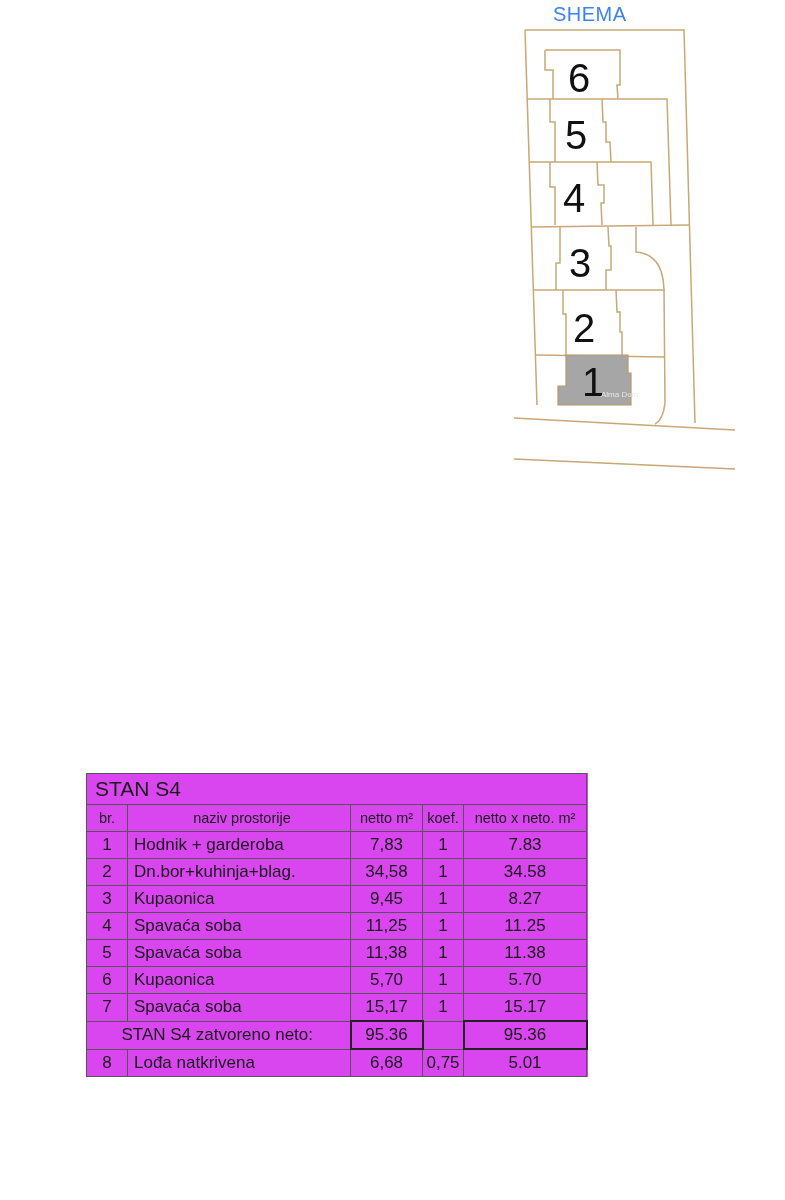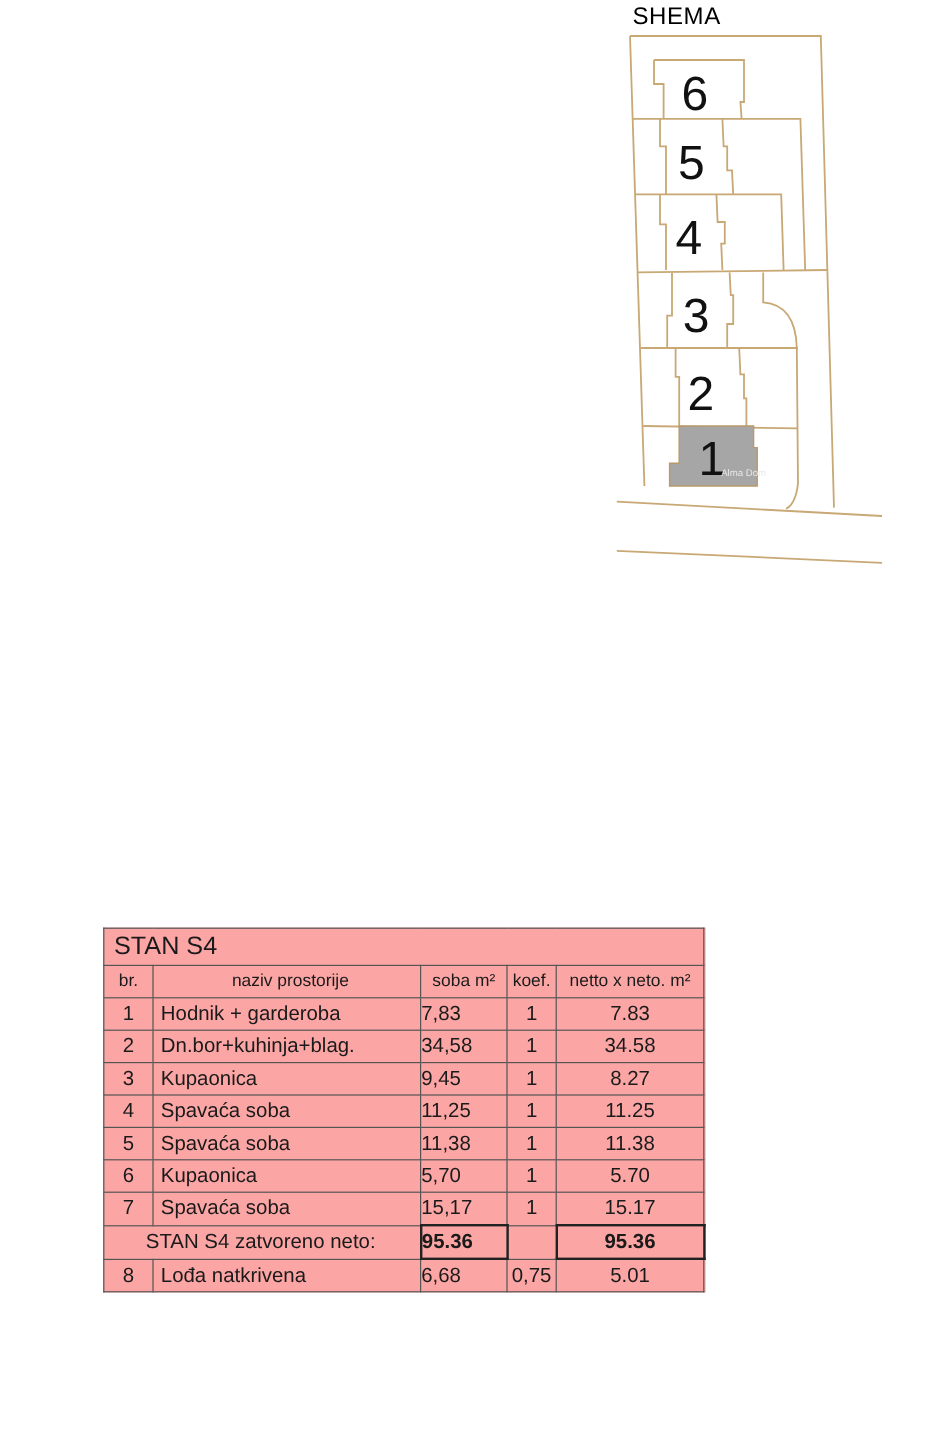--- a/index.html
+++ b/index.html
@@ -4,7 +4,7 @@
 <style>
   html, body { margin:0; padding:0; background:#ffffff; }
   body { width:785px; height:1200px; position:relative; overflow:hidden; font-family:"Liberation Sans", sans-serif; }
-  .shema-title { position:absolute; left:527px; top:3px; font-size:20px; color:#000000; letter-spacing:0.5px;text-align:center; }
+  .shema-title { position:absolute; left:553px; top:3px; font-size:20px; color:#3b82f6; letter-spacing:0.5px;text-align:center; }
   .shema-svg { position:absolute; left:0; top:0; }
   .unit-num { font-family:"Liberation Sans", sans-serif; font-size:40px; fill:#111; }
   .wm { font-family:"Liberation Sans", sans-serif; font-size:8px; fill:#e9e9e9; }

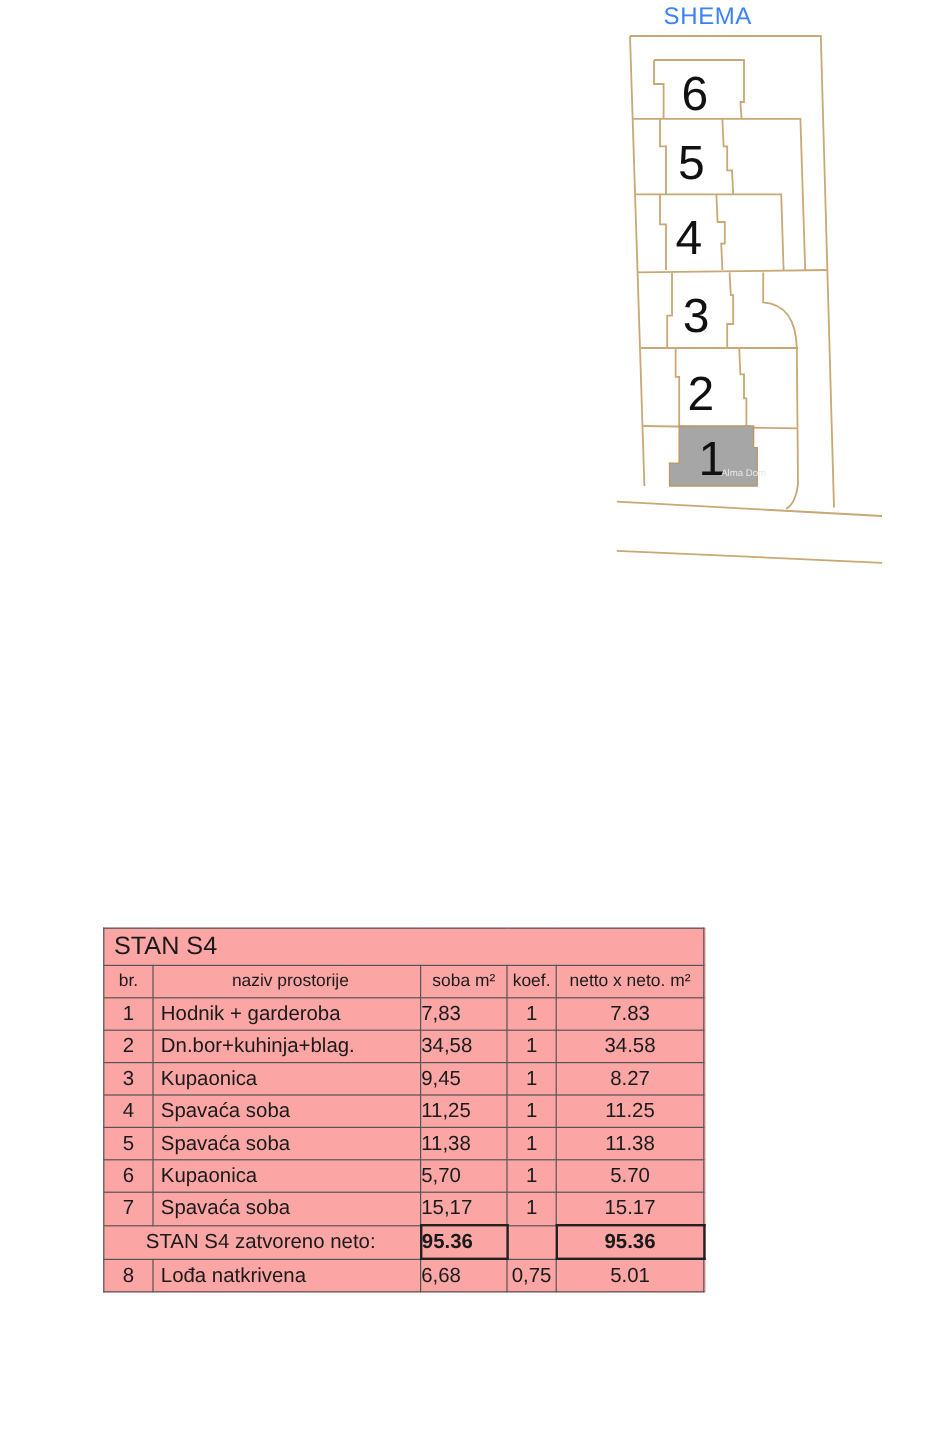--- a/index.html
+++ b/index.html
@@ -9,7 +9,7 @@
   .unit-num { font-family:"Liberation Sans", sans-serif; font-size:40px; fill:#111; }
   .wm { font-family:"Liberation Sans", sans-serif; font-size:8px; fill:#e9e9e9; }
 
-  table.area { position:absolute; left:86px; top:773px; border-collapse:collapse; background:#fca5a5; color:#1a1a1a; }
+  table.area { position:absolute; left:86px; top:773px; border-collapse:collapse; background:#d946ef; color:#1a1a1a; }
   table.area td { border:1.5px solid #555; padding:0; height:26px; font-size:17px; line-height:26px; white-space:nowrap; }
   .title-cell { font-size:21px !important; padding-left:8px !important; height:30px !important; text-align:left; }
   .hdr td { font-size:14.5px !important; text-align:center; height:26px; }

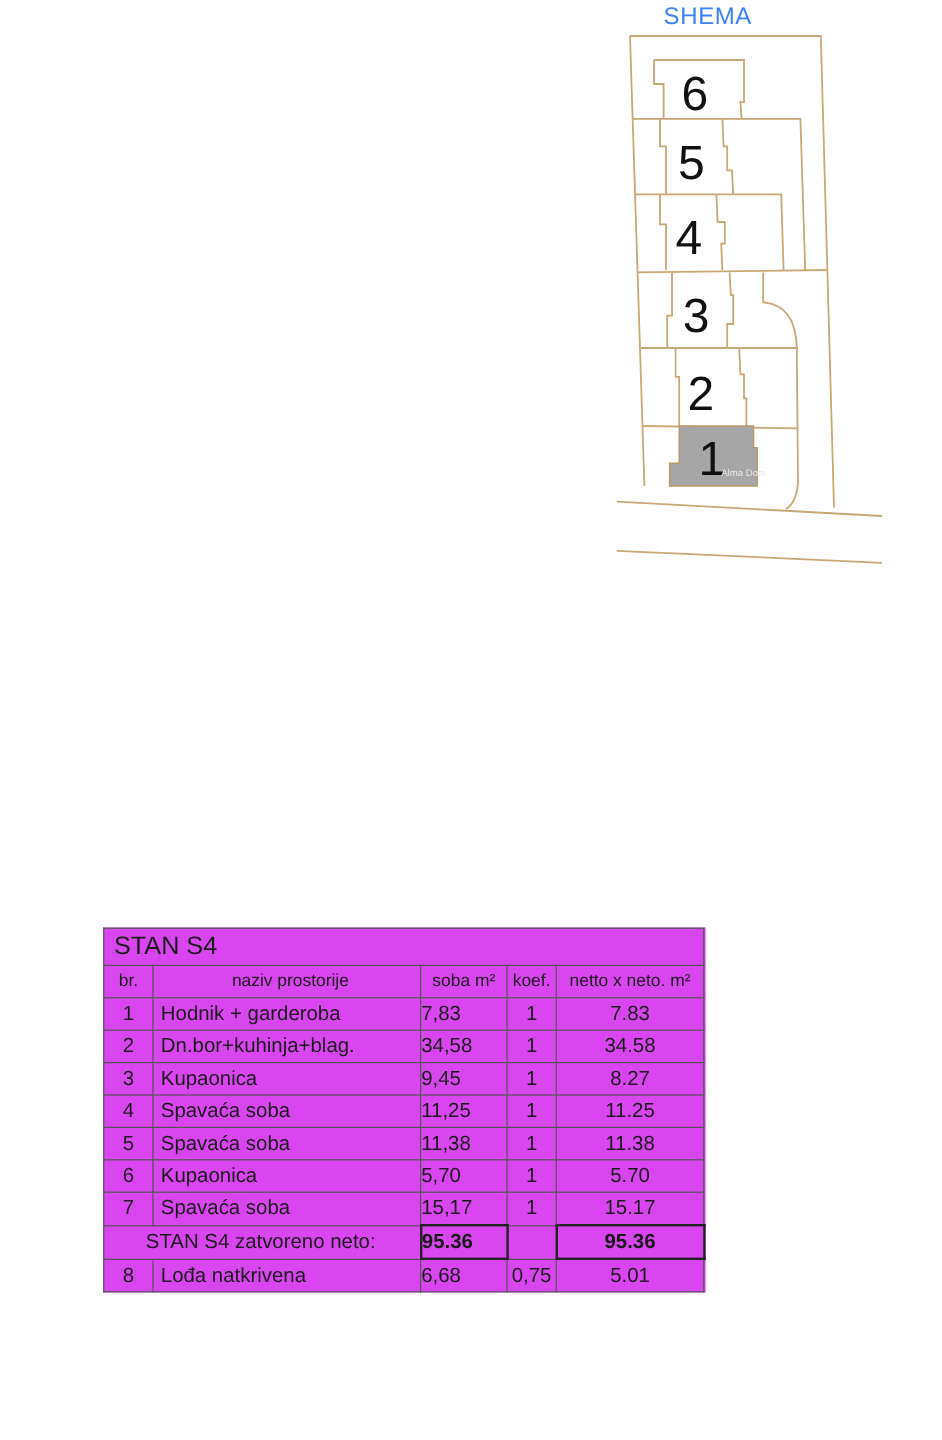--- a/index.html
+++ b/index.html
@@ -76,7 +76,7 @@
   <tr class="hdr">
     <td class="c-br">br.</td>
     <td class="c-name" style="text-align:center;padding-left:0;">naziv prostorije</td>
-    <td class="c-net">soba m²</td>
+    <td class="c-net">netto m²</td>
     <td class="c-koef">koef.</td>
     <td class="c-tot">netto x neto. m²</td>
   </tr>

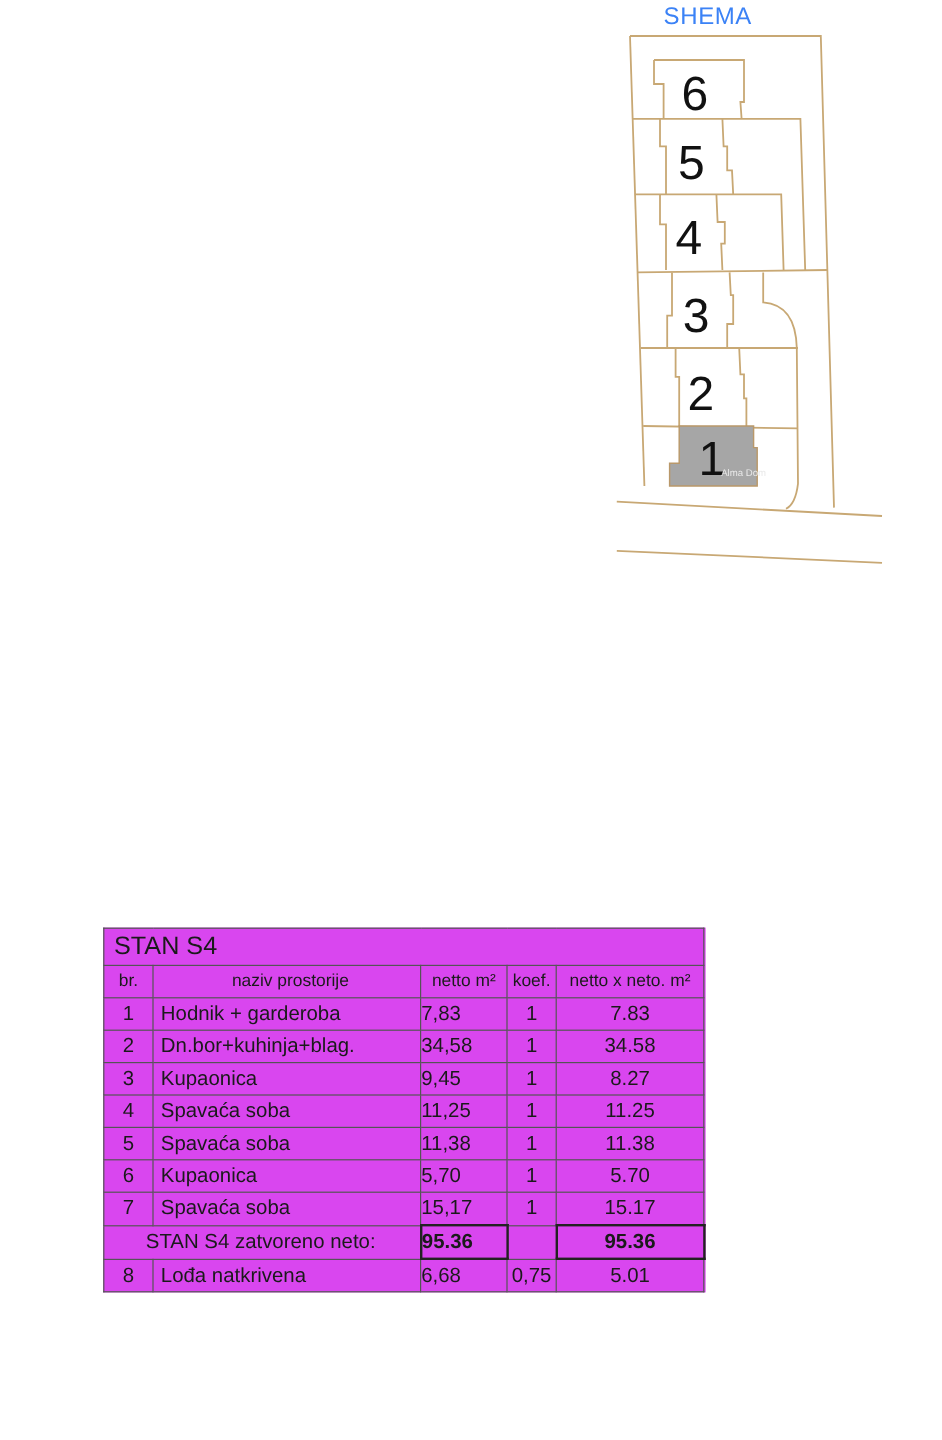--- a/index.html
+++ b/index.html
@@ -15,7 +15,7 @@
   .hdr td { font-size:14.5px !important; text-align:center; height:26px; }
   .c-br { width:40px; text-align:center; }
   .c-name { width:216px; padding-left:6px !important; text-align:left;margin-top:16px; }
-  .c-net { width:70px; text-align:left; }
+  .c-net { width:70px; text-align:center; }
   .c-koef { width:39px; text-align:center; }
   .c-tot { width:121px; text-align:center; }
   .sum-label { text-align:center; padding-right:2px !important; }

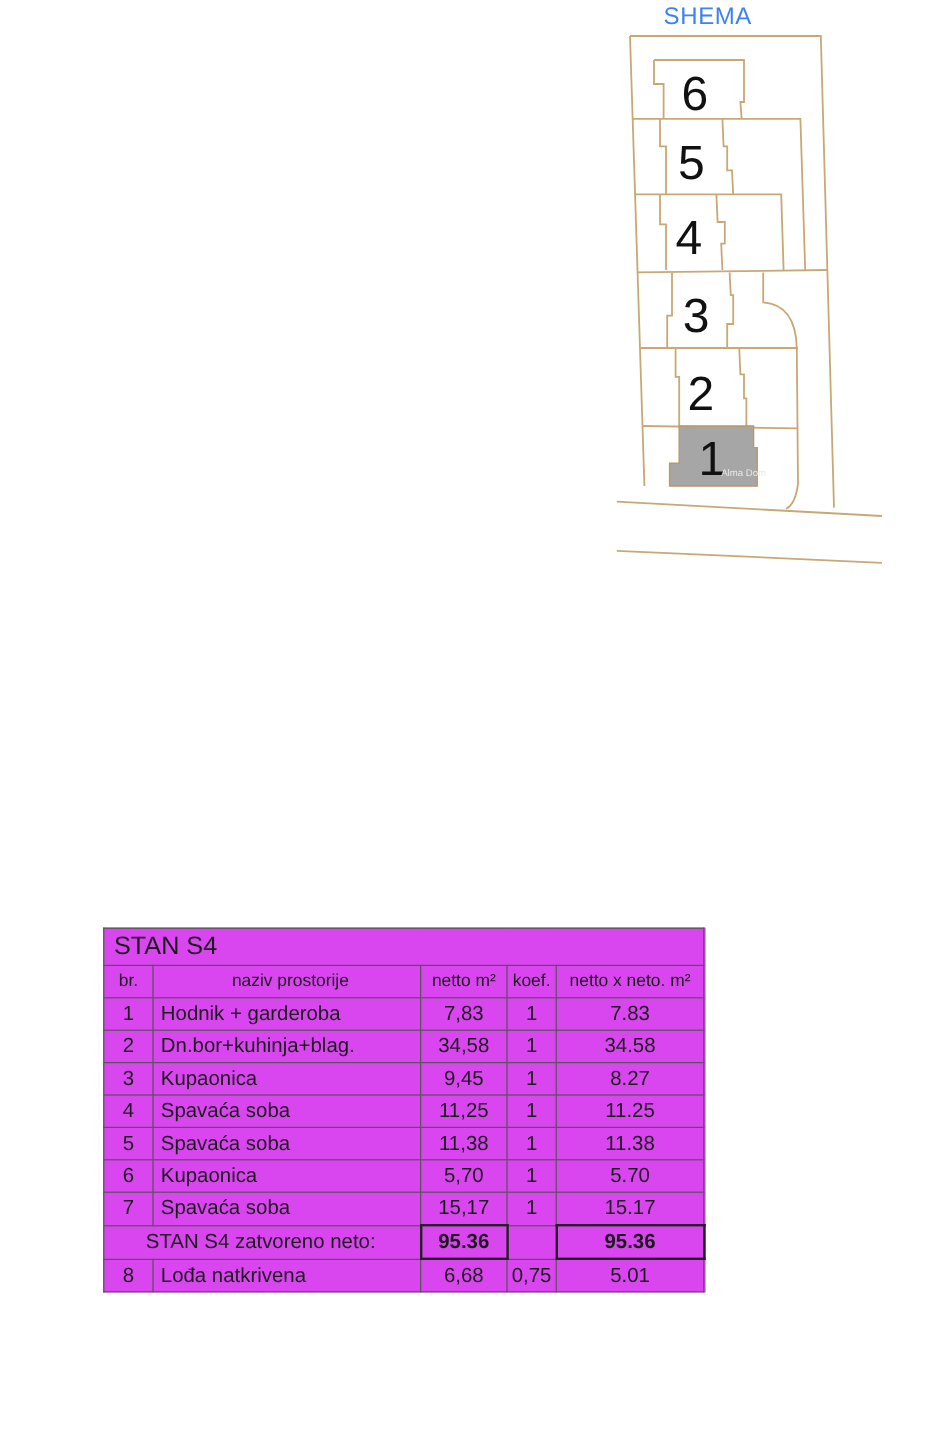--- a/index.html
+++ b/index.html
@@ -19,7 +19,7 @@
   .c-koef { width:39px; text-align:center; }
   .c-tot { width:121px; text-align:center; }
   .sum-label { text-align:center; padding-right:2px !important; }
-  .boxed { border:2px solid #222 !important;font-weight:bold; }
+  .boxed { border:2px solid #222 !important; }
 </style>
 </head>
 <body>

